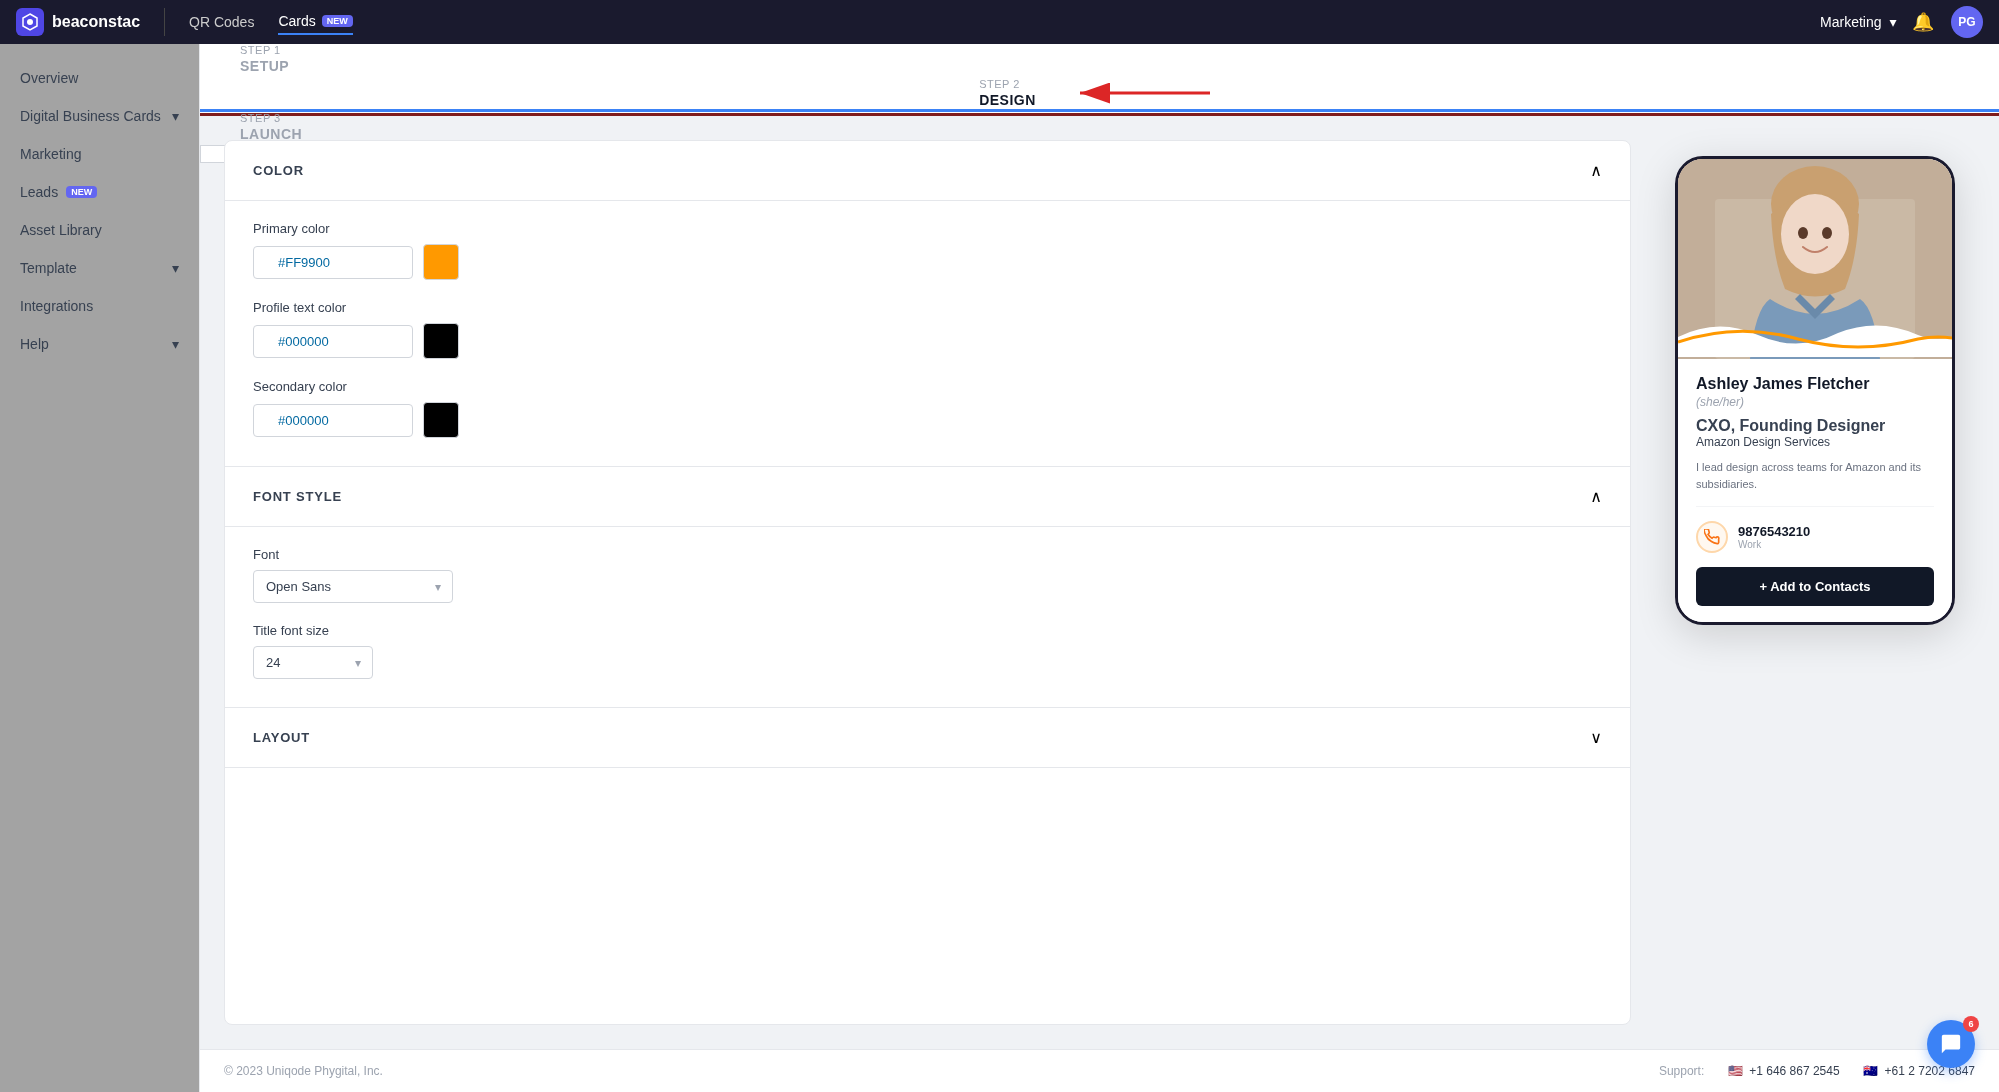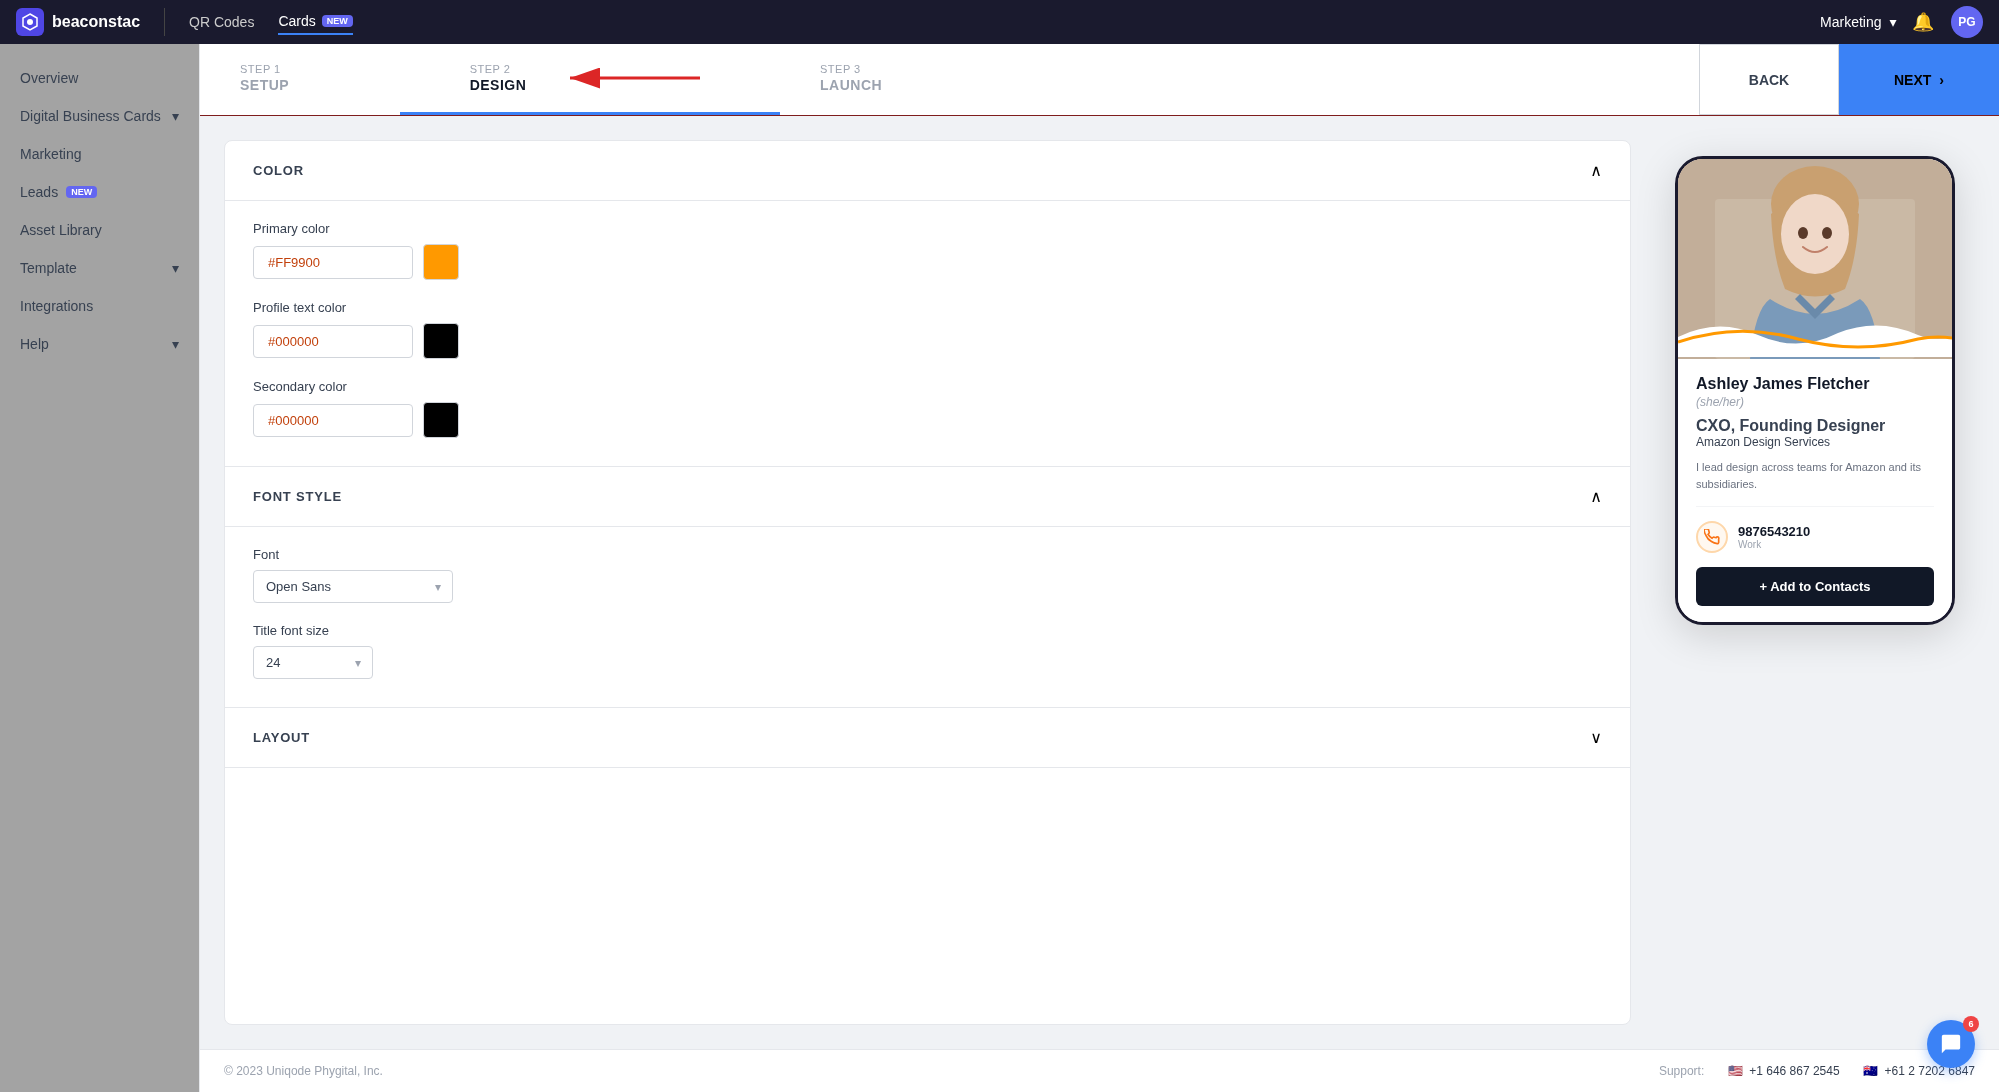--- a/index.html
+++ b/index.html
@@ -153,11 +153,12 @@
     
     .stepbar {
       background: white;
-      border-bottom: 1px solid #7f1d1d;
+      border-bottom: 3px solid #7f1d1d;
       display: flex;
       align-items: stretch;
       height: 72px;
       flex-shrink: 0;
+      flex-direction: column;
     }
     .step-item {
       display: flex;

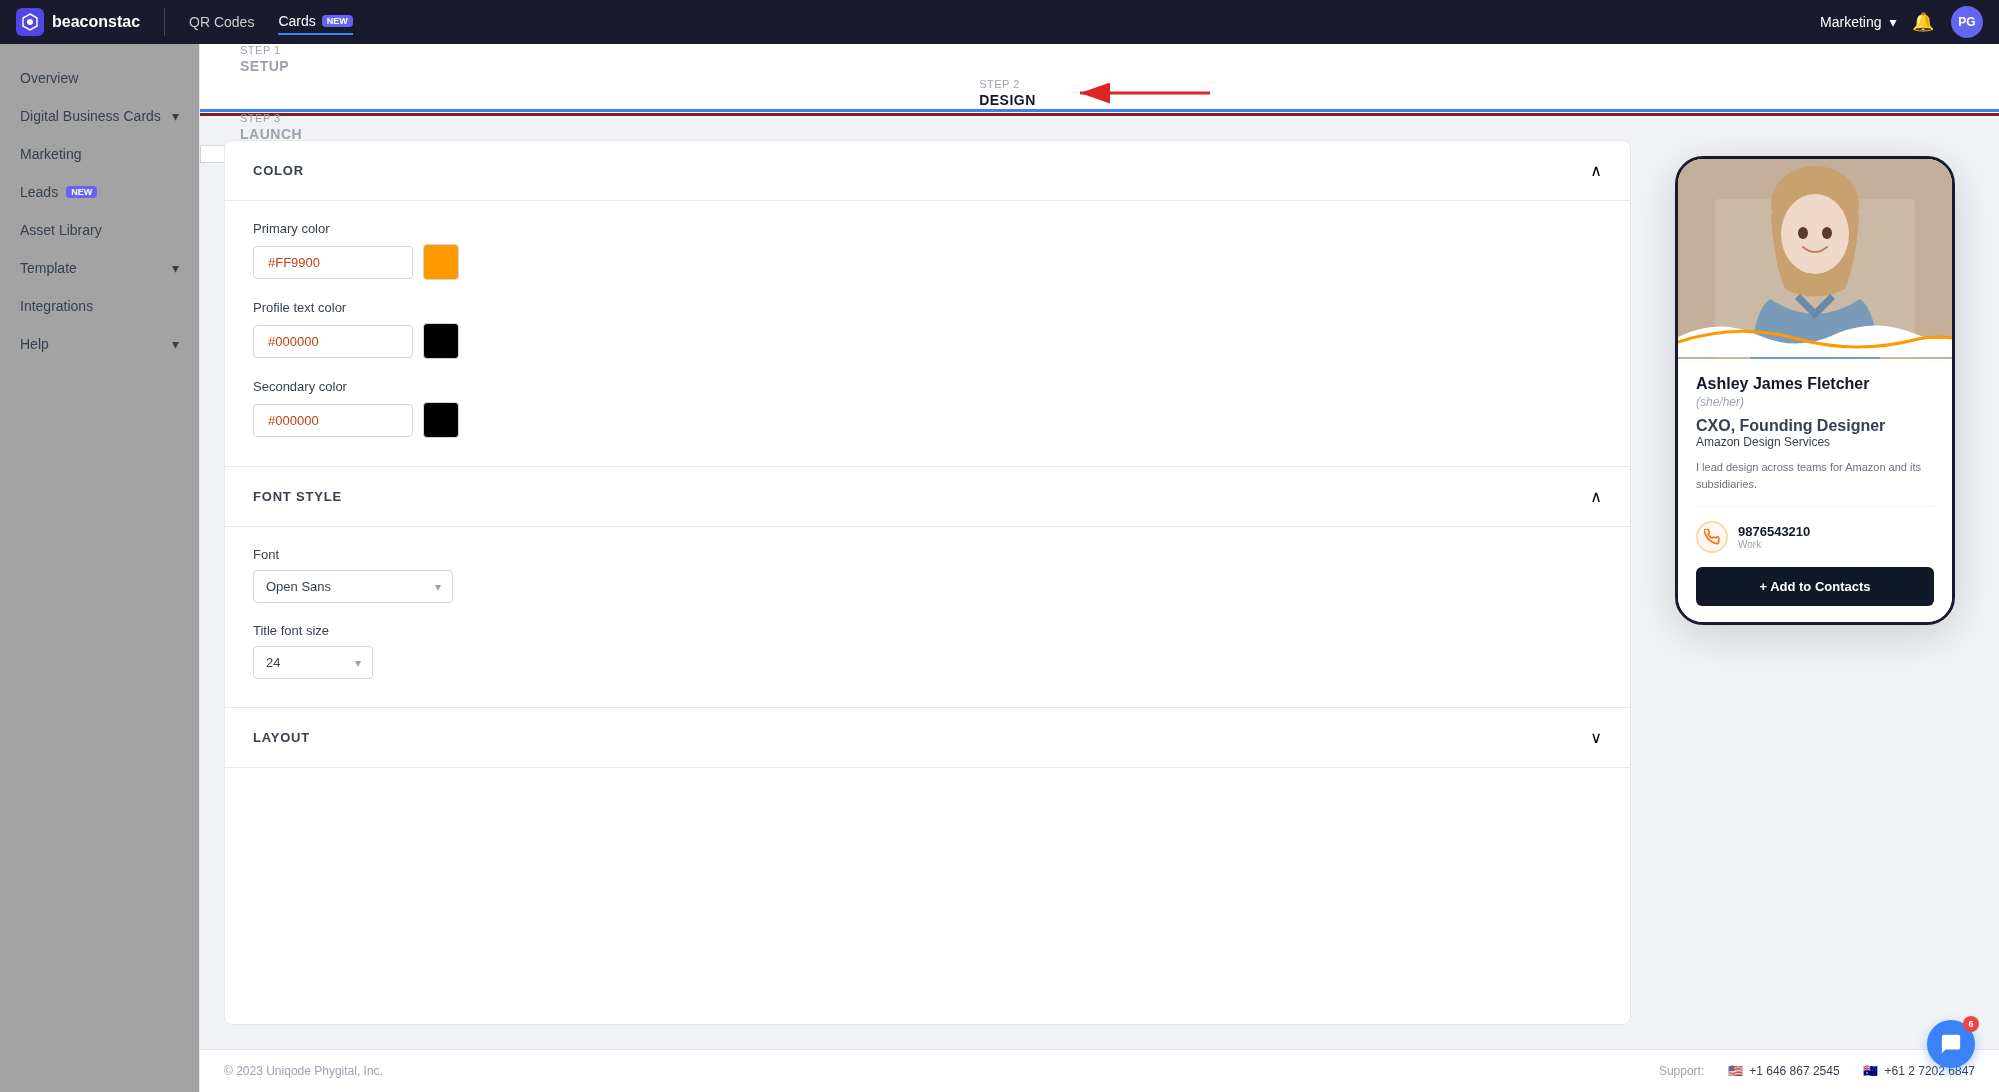--- a/index.html
+++ b/index.html
@@ -278,9 +278,9 @@
     .color-text-input {
       border: 1px solid #d1d5db;
       border-radius: 4px;
-      padding: 8px 14px;
+      padding: 8px 24px;
       font-size: 13px;
-      color: #c2410c;
+      color: #0369a1;
       width: 160px;
       background: white;
     }

